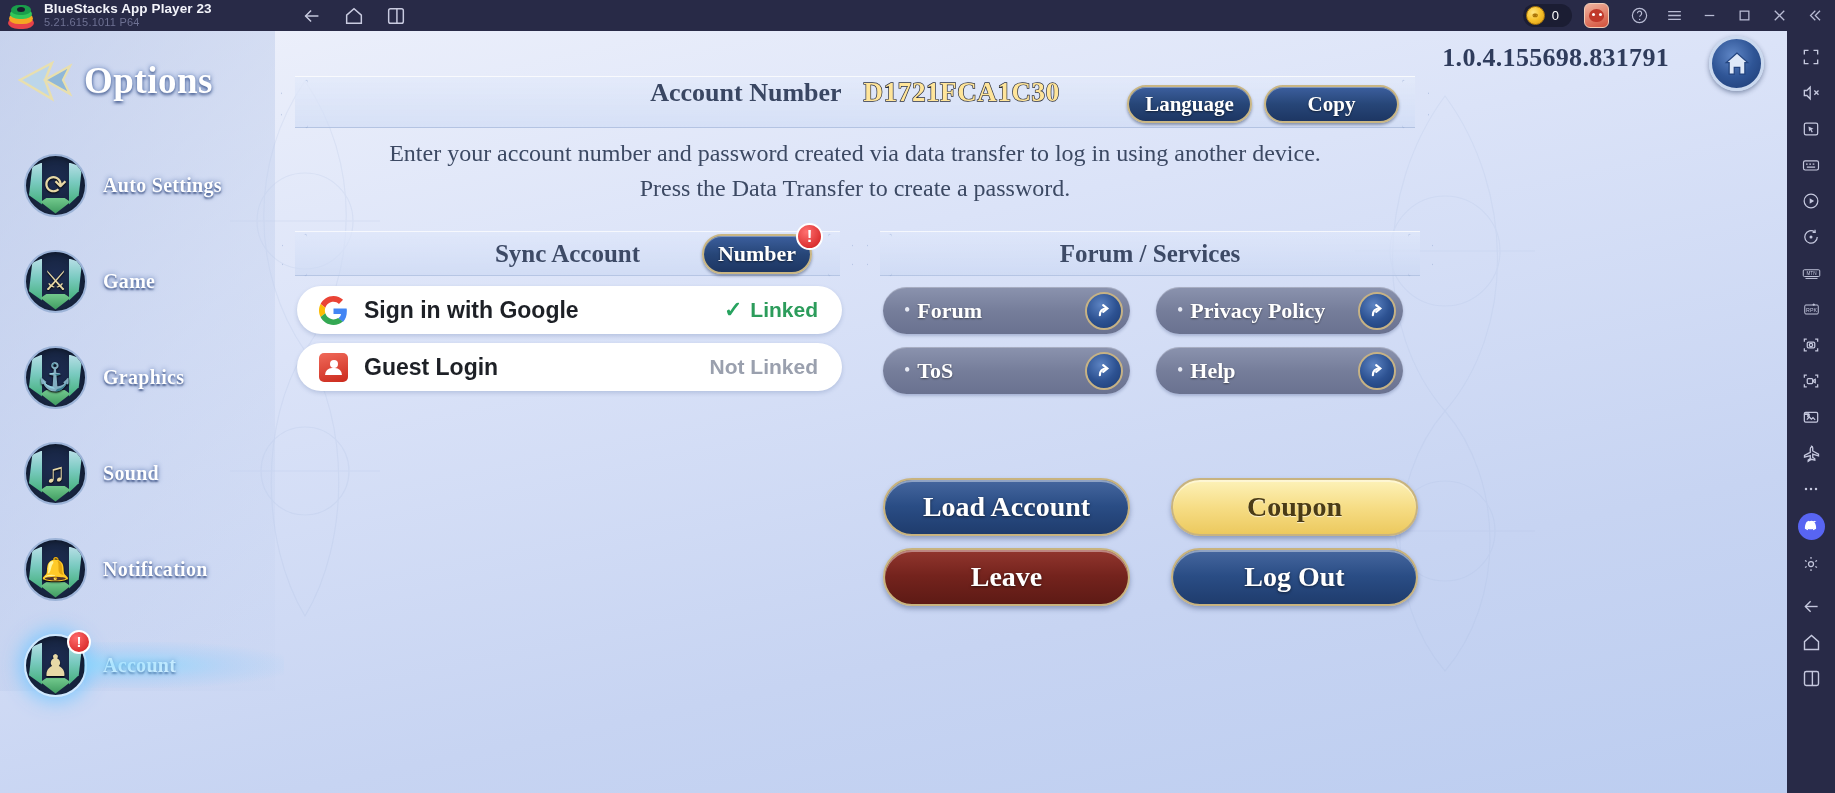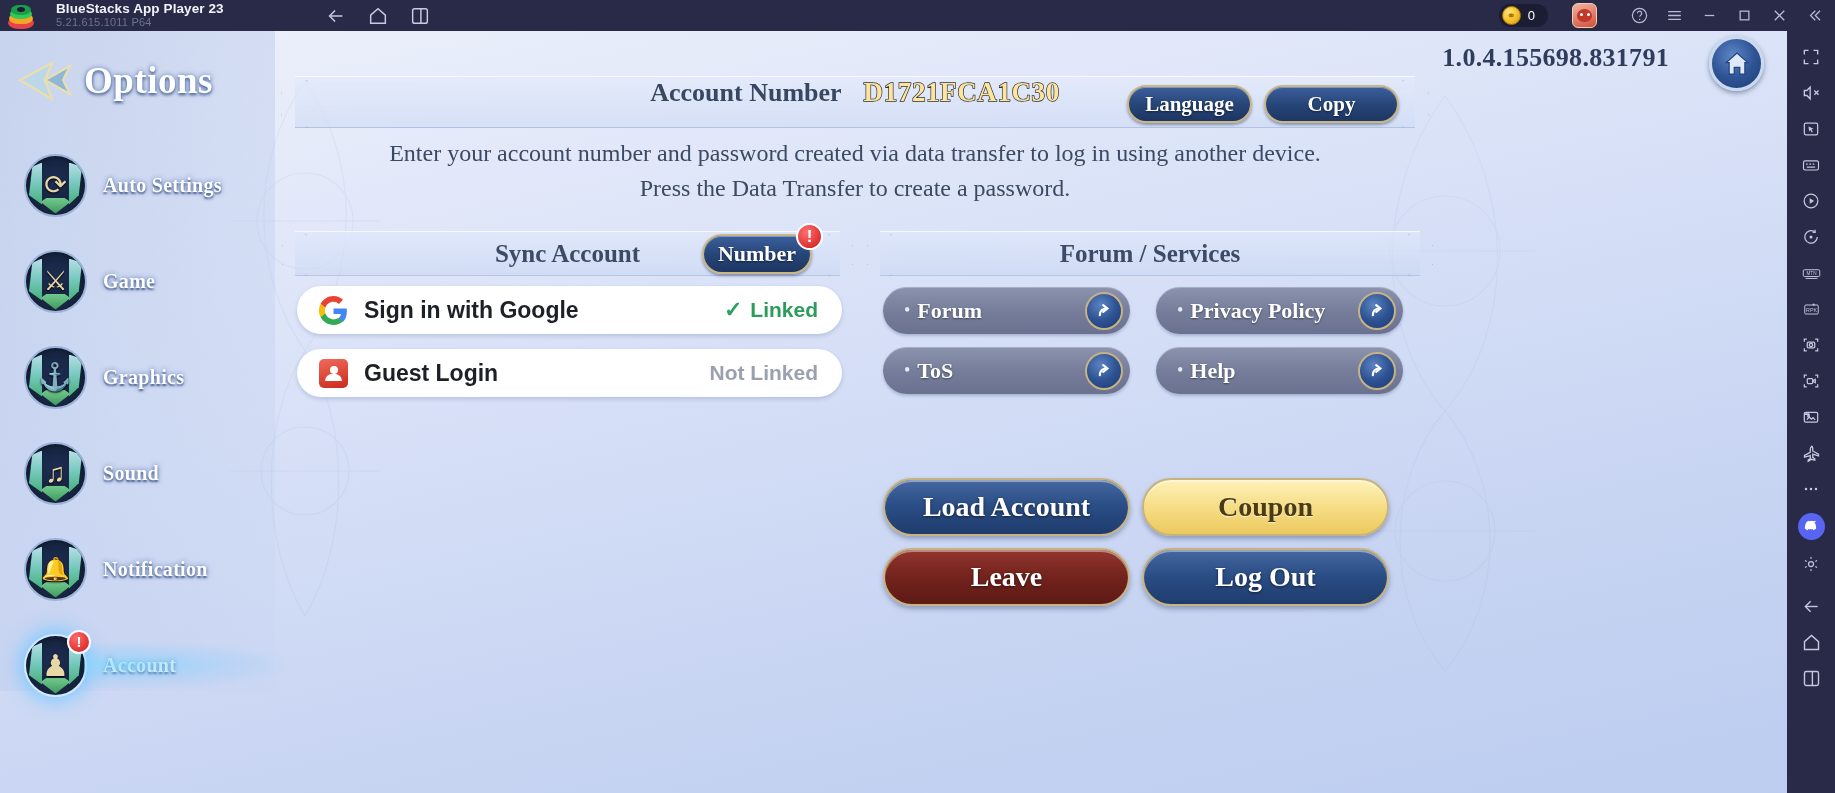--- a/index.html
+++ b/index.html
@@ -15,7 +15,7 @@
     position: absolute; top: 0; left: 0;
     width: 1835px; height: 31px;
     background: #282a47;
-    display: flex; align-items: center; gap: 12px;
+    display: flex; align-items: center;
   }
   .bs-logo {
     width: 26px; height: 26px; margin-left: 8px; margin-right: 10px;

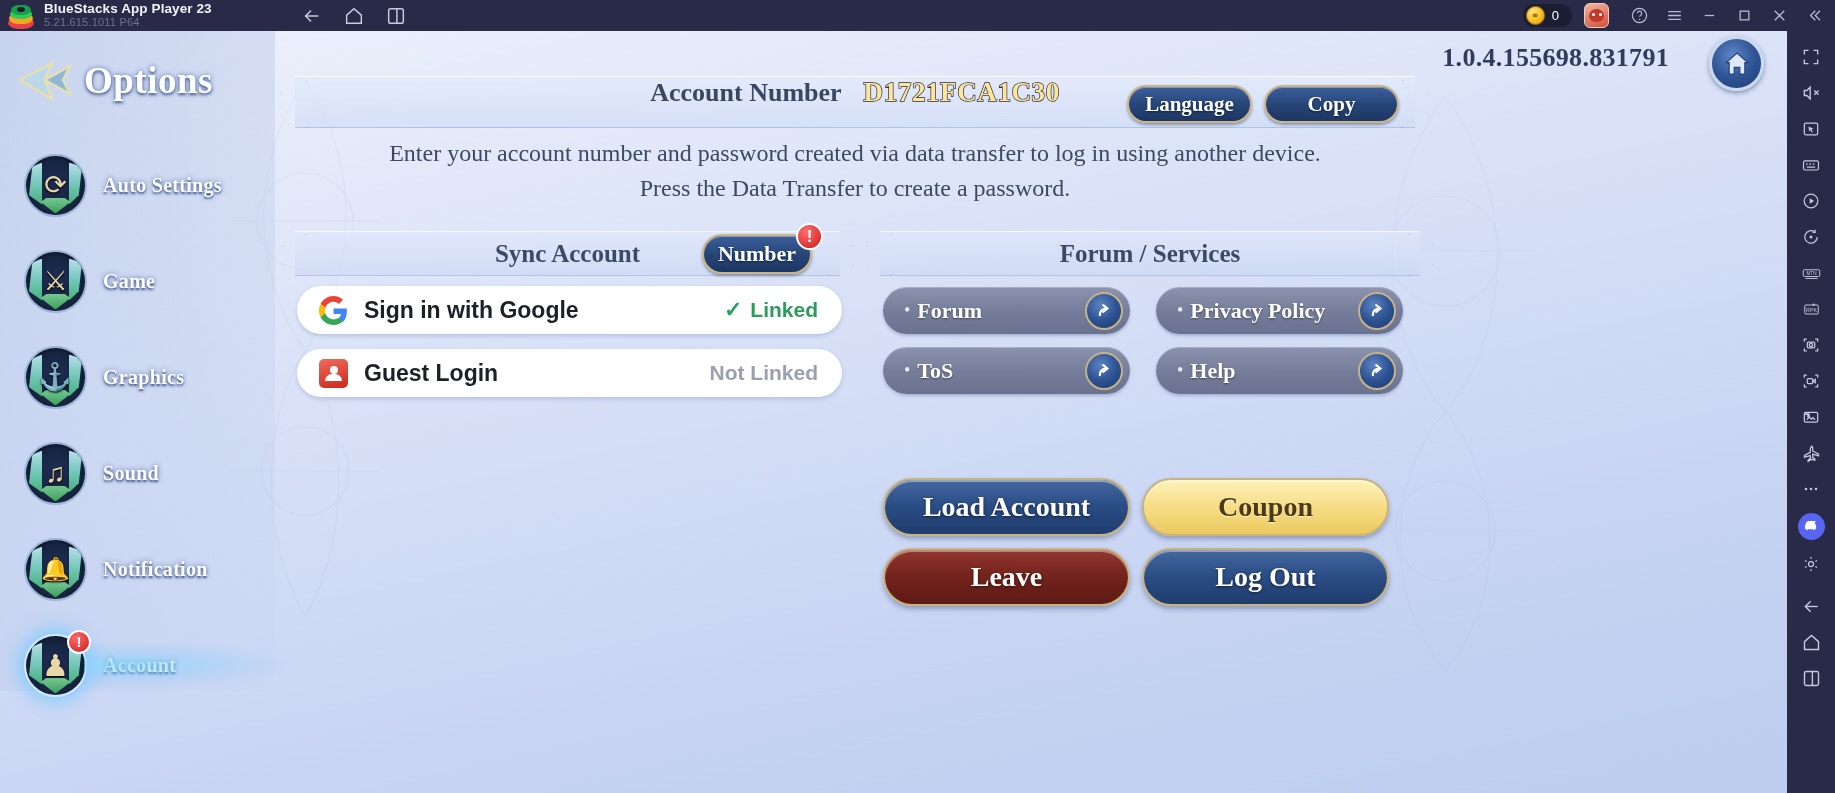--- a/index.html
+++ b/index.html
@@ -243,7 +243,7 @@
   .login-row {
     height: 48px; background: #ffffff; border-radius: 25px;
     display: flex; align-items: center; padding: 0 24px 0 22px;
-    margin-bottom: 15px; cursor: pointer;
+    margin-bottom: 9px; cursor: pointer;
     box-shadow: 0 2px 4px rgba(60,85,140,.22);
   }
   .g-icon { width: 29px; height: 29px; flex: 0 0 auto; }

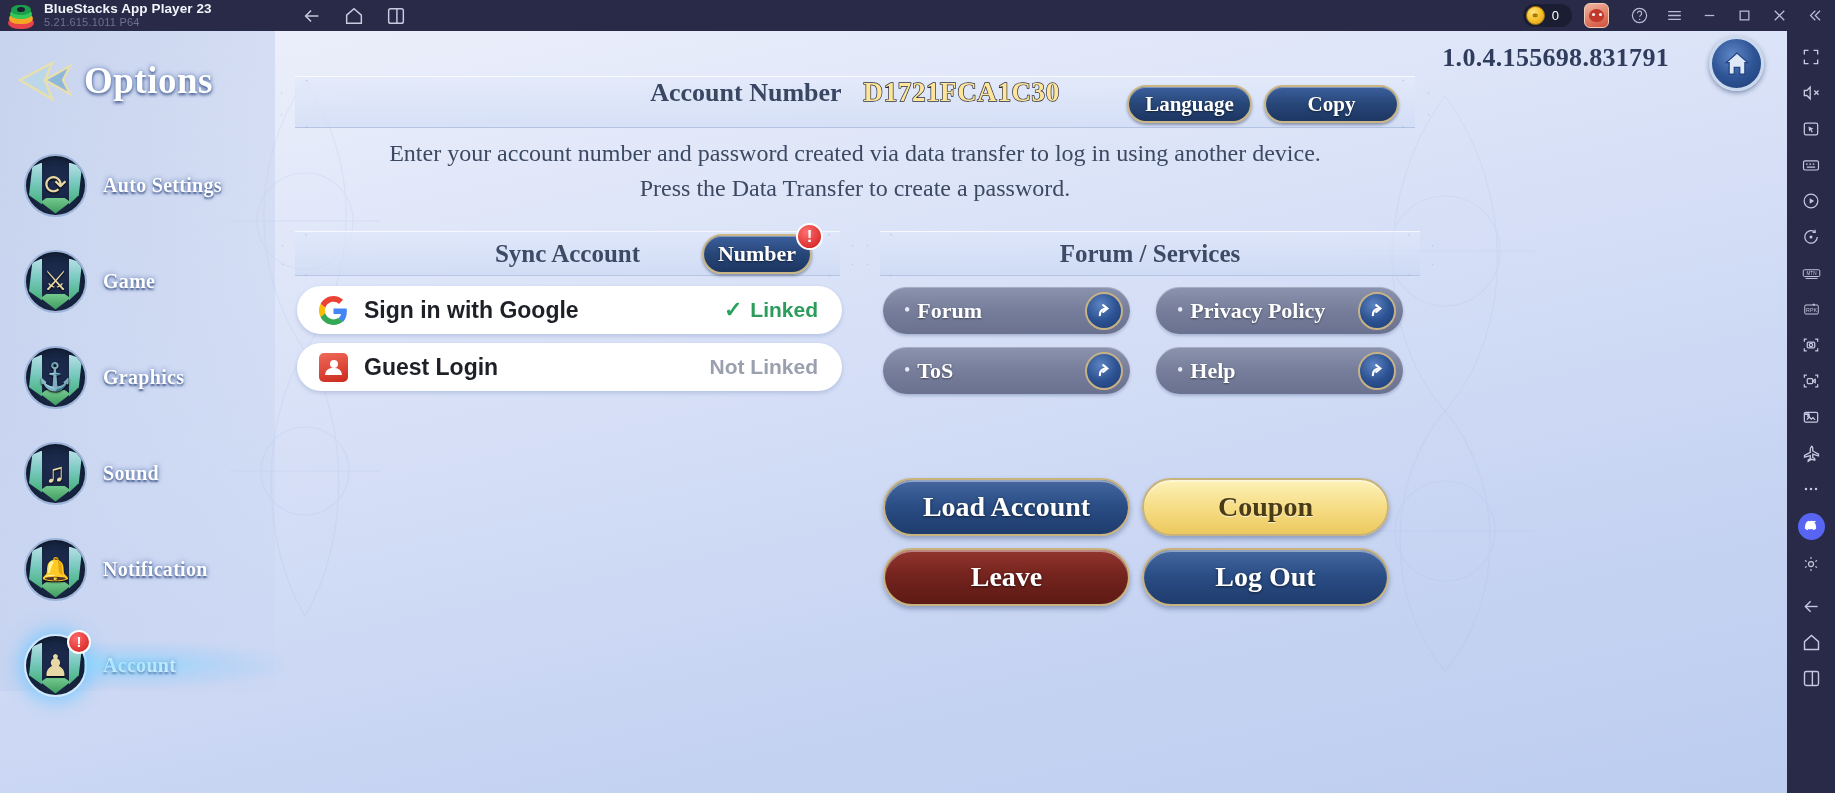--- a/index.html
+++ b/index.html
@@ -287,7 +287,7 @@
 
   
   .actions { position: absolute; left: 608px; top: 447px; width: 540px; }
-  .act-row { display: flex; gap: 12px; margin-bottom: 12px; }
+  .act-row { display: flex; gap: 41px; margin-bottom: 12px; }
   .act-btn {
     width: 247px; height: 58px; border-radius: 30px;
     border: 2.5px solid #c8b37f;

